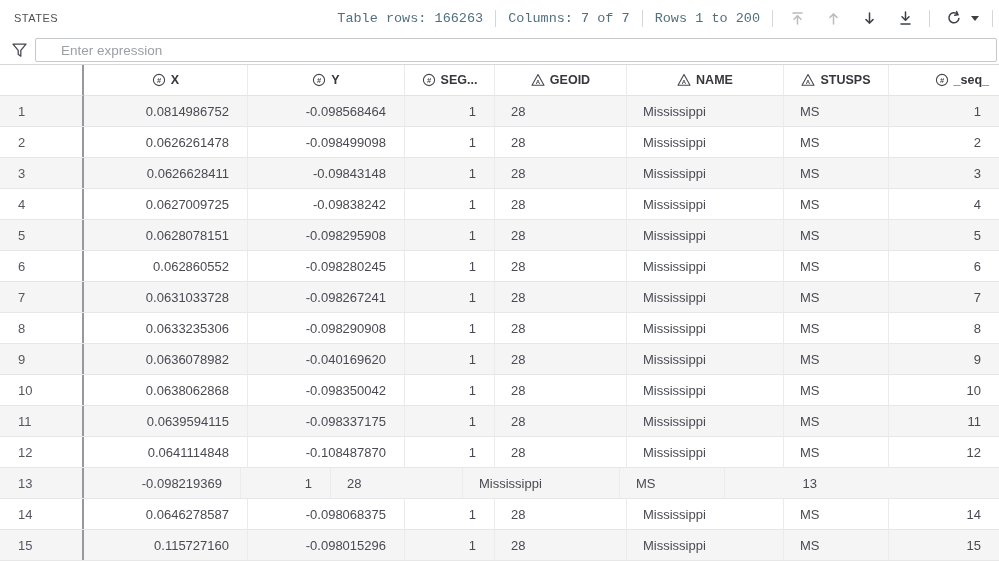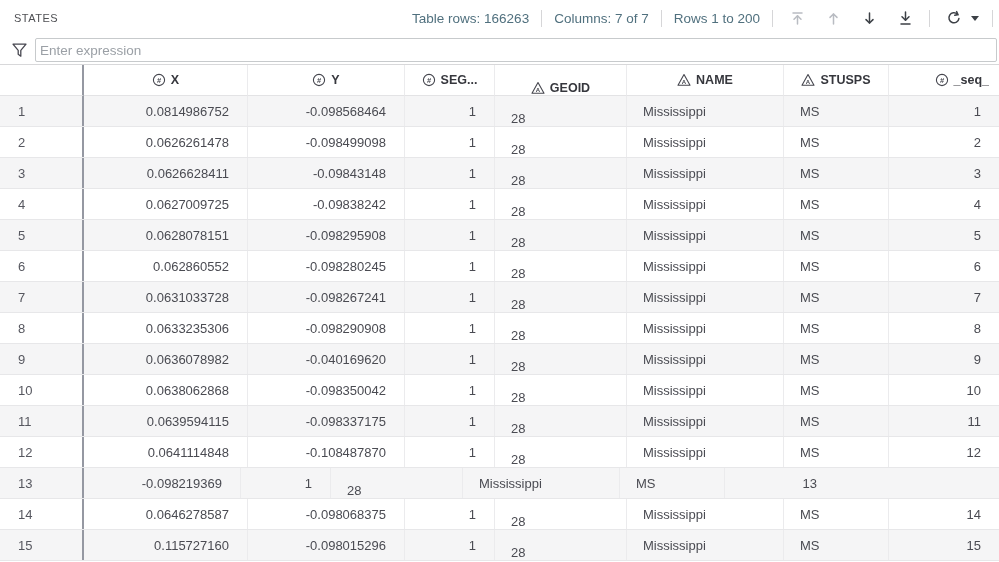--- a/index.html
+++ b/index.html
@@ -14,7 +14,7 @@
     padding:0 6px 0 14px;box-sizing:border-box;background:#fff;
   }
   .ds-name{font-size:11px;color:#4f5054;letter-spacing:.5px;}
-  .stats{display:flex;align-items:center;gap:12px;font-size:13.5px;color:#50707e;}
+  .stats{display:flex;align-items:center;gap:12px;font-size:13.5px;color:#50707e;font-family:Liberation Mono, monospace;}
   .stat{white-space:nowrap;}
   .vsep{width:1px;height:17px;background:#d6d6d8;}
   .icon-btn{

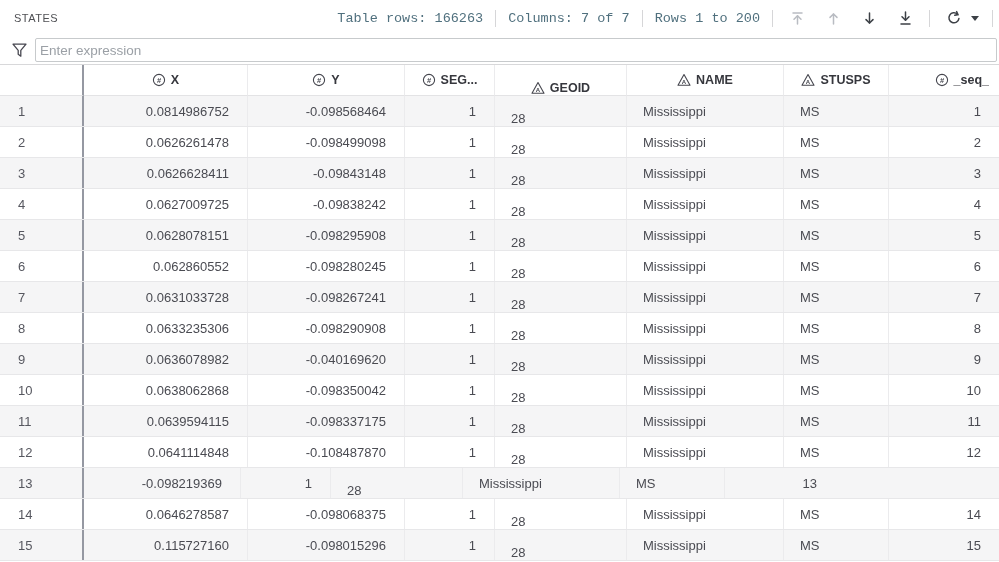--- a/index.html
+++ b/index.html
@@ -36,7 +36,7 @@
   .funnel{flex:0 0 auto;display:flex;align-items:center;}
   .filter-input{
     flex:1;height:24px;box-sizing:border-box;border:1px solid #c7cacc;border-radius:2px;
-    font-family:inherit;font-size:13.5px;padding:0 4px;color:#000000;outline:none;background:#fff;
+    font-family:inherit;font-size:13.5px;padding:0 25px;color:#000000;outline:none;background:#fff;
   }
   .filter-input::placeholder{color:#9ba0a6;}
   

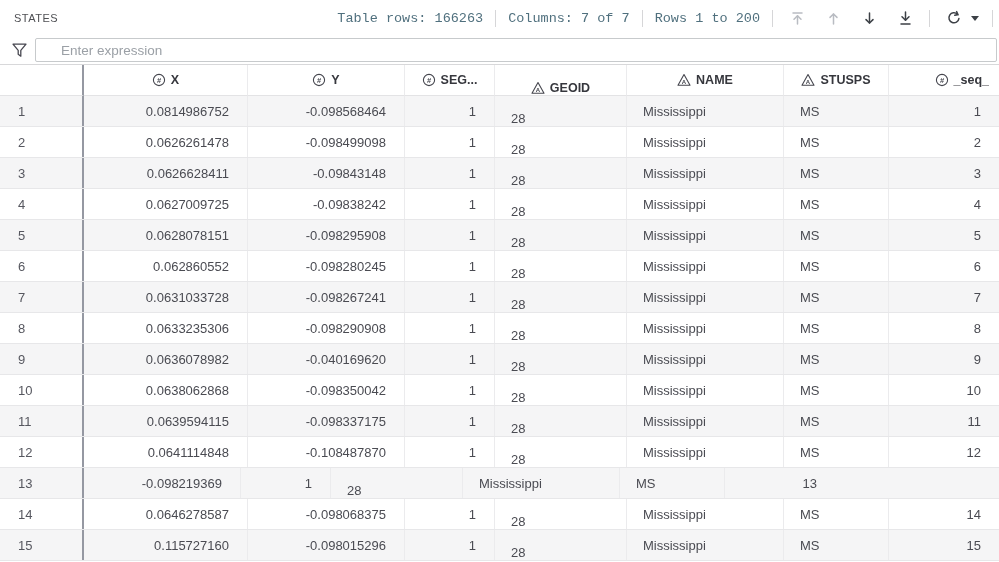--- a/index.html
+++ b/index.html
@@ -73,7 +73,7 @@
   .c1{width:164px;flex:0 0 164px;}
   .c2{width:157px;flex:0 0 157px;}
   .c3{width:90px;flex:0 0 90px;}
-  .c4{width:132px;flex:0 0 132px;align-items:flex-end;}
+  .c4{width:132px;flex:0 0 132px;}
   .c5{width:157px;flex:0 0 157px;}
   .c6{width:105px;flex:0 0 105px;}
   .c7{width:110px;flex:0 0 110px;}

